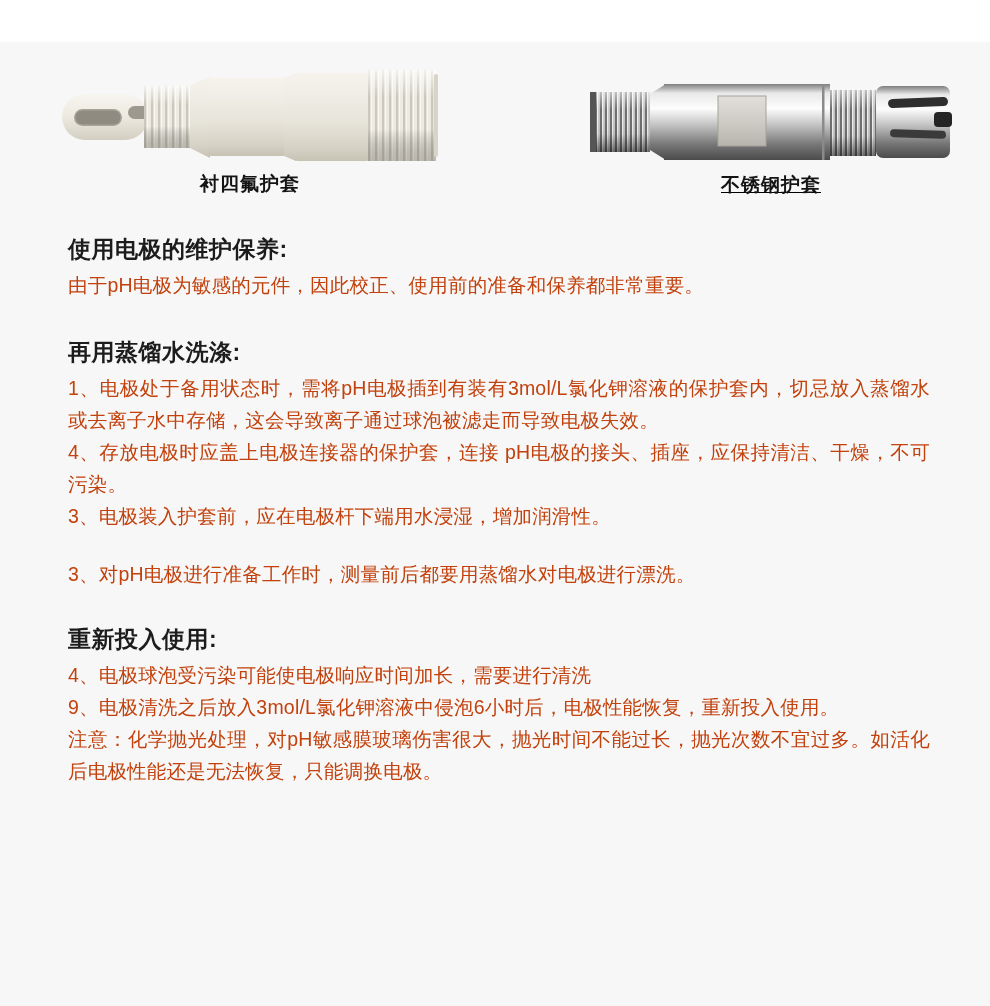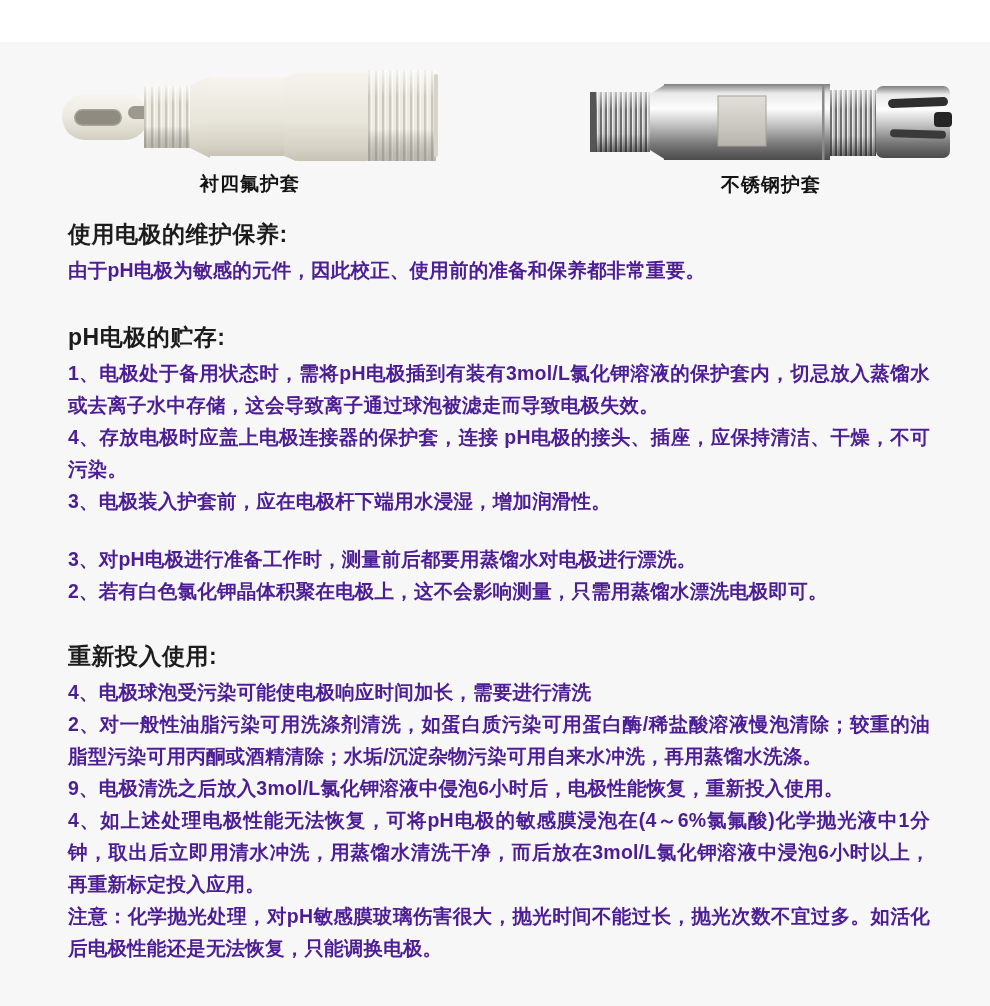--- a/index.html
+++ b/index.html
@@ -12,7 +12,7 @@
   }
   figure { margin:0; padding:0; }
   .fig-ptfe { position:absolute; left:60px; top:24px; width:380px; }
-  .fig-steel { position:absolute; left:590px; top:28px; width:362px; }
+  .fig-steel { position:absolute; left:590px; top:28px; width:362px;text-decoration:underline; }
   .fig-caption {
     text-align:center; font-size:19px; font-weight:600; color:#141414;
     margin-top:6px; letter-spacing:1px;

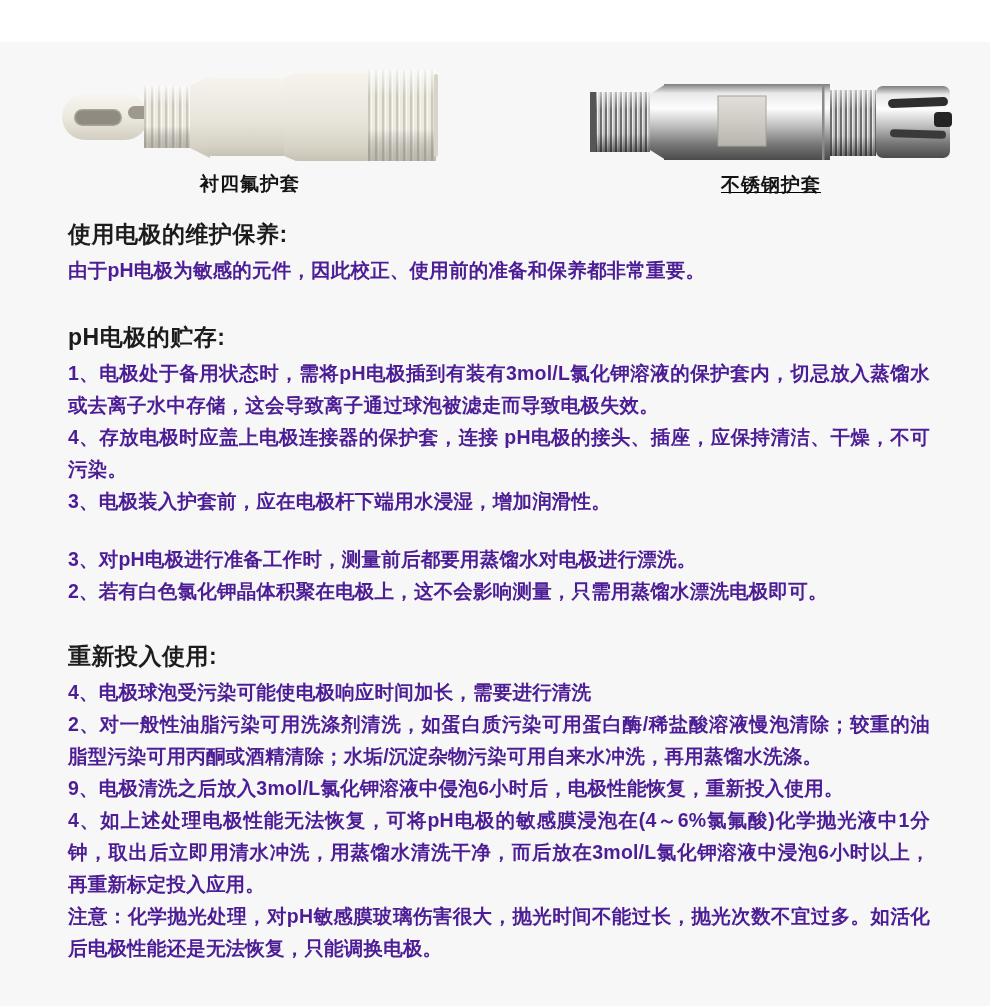--- a/index.html
+++ b/index.html
@@ -17,7 +17,7 @@
     text-align:center; font-size:19px; font-weight:600; color:#141414;
     margin-top:6px; letter-spacing:1px;
   }
-  .content { position:absolute; left:68px; top:177px; width:862px; }
+  .content { position:absolute; left:68px; top:192px; width:862px; }
   .sec-title {
     font-size:23px; line-height:30px; font-weight:700; color:#1c1c1c;
     margin:0 0 5px 0; letter-spacing:0.5px;

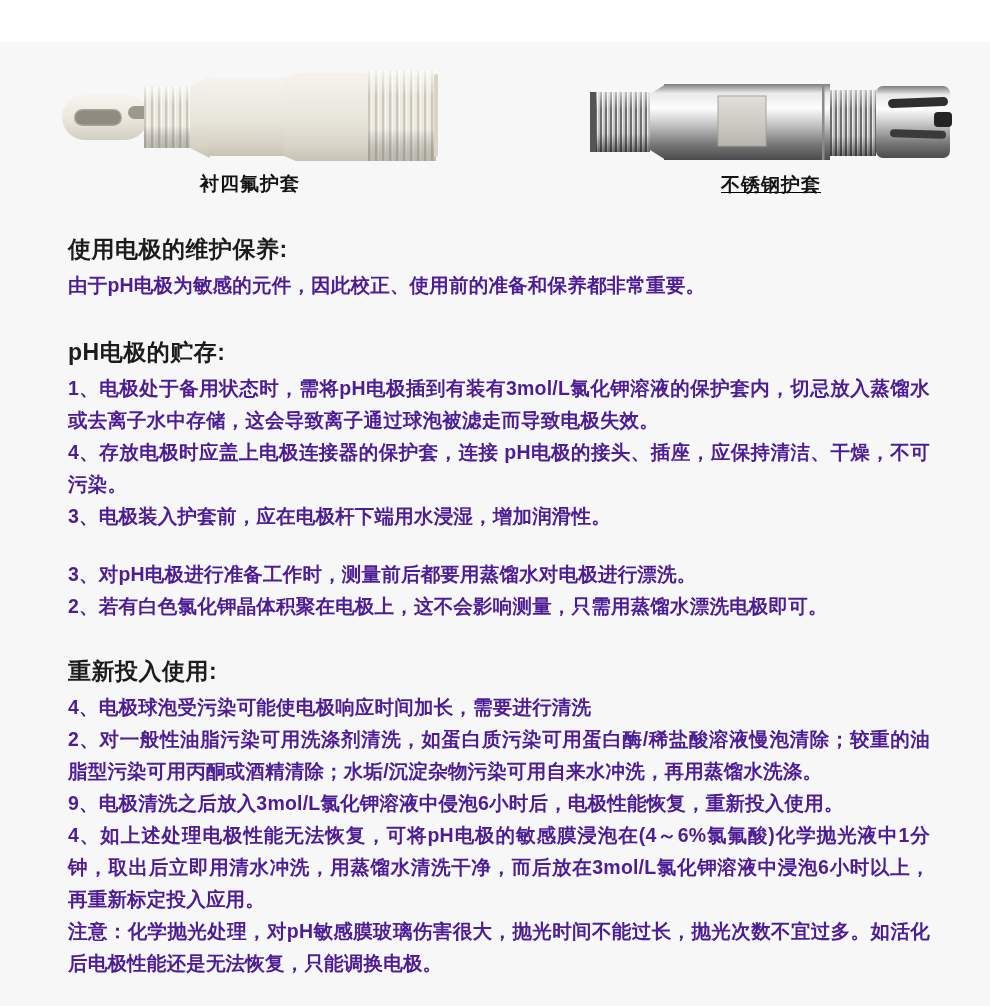--- a/index.html
+++ b/index.html
@@ -23,8 +23,8 @@
     margin:0 0 5px 0; letter-spacing:0.5px;
   }
   .item {
-    font-size:19.5px; line-height:32px; color:#4c1d95; margin:0;
-    text-align:justify; text-justify:inter-ideograph; letter-spacing:0.2px;font-weight:bold;
+    font-size:19.5px; line-height:32px; color:#c2410c; margin:0;
+    text-align:justify; text-justify:inter-ideograph; letter-spacing:0.2px;
   }
   .sec-storage { margin-top:36px; }
   .sec-prep    { margin-top:26px; }

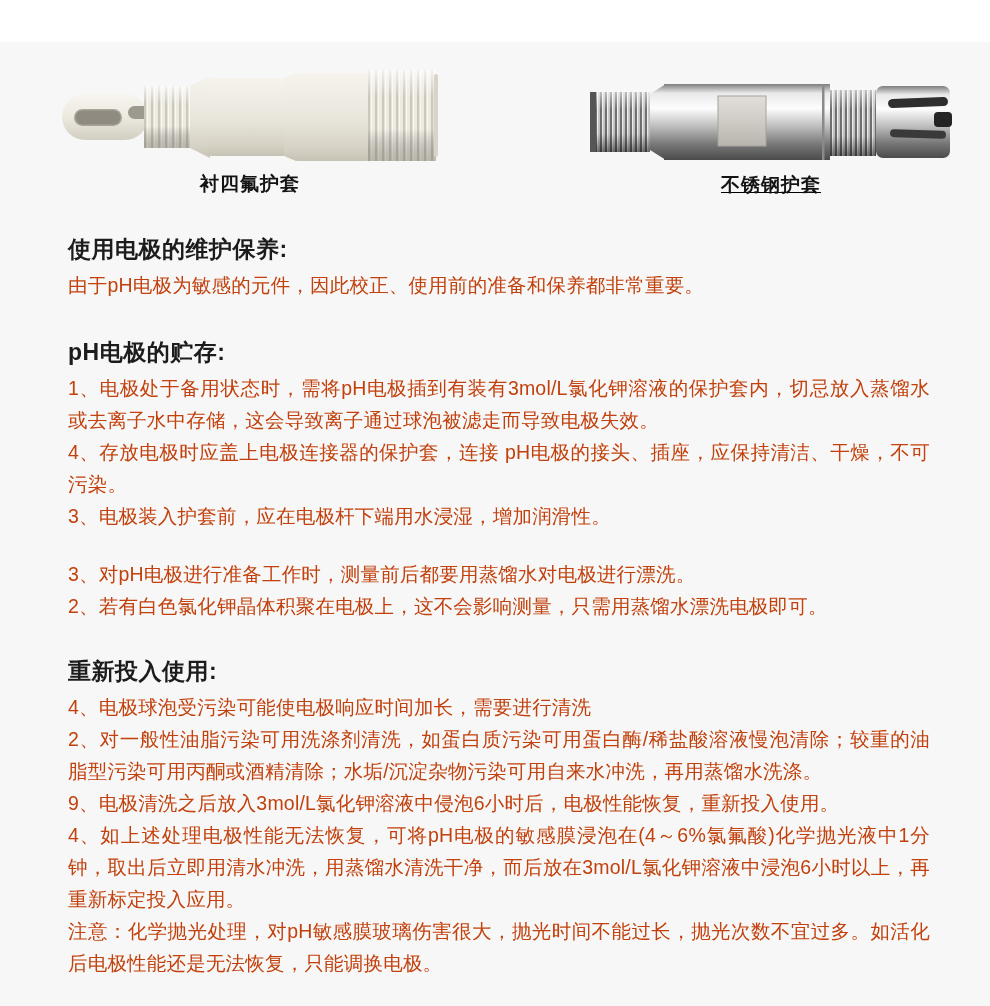--- a/index.html
+++ b/index.html
@@ -144,7 +144,7 @@
     </div>
 
     <div class="sec sec-storage">
-      <h2 class="sec-title">pH电极的贮存:</h2>
+      <h2 class="sec-title">再用蒸馏水洗涤:</h2>
       <p class="item">1、电极处于备用状态时，需将pH电极插到有装有3mol/L氯化钾溶液的保护套内，切忌放入蒸馏水或去离子水中存储，这会导致离子通过球泡被滤走而导致电极失效。</p>
       <p class="item">4、存放电极时应盖上电极连接器的保护套，连接 pH电极的接头、插座，应保持清洁、干燥，不可污染。</p>
       <p class="item">3、电极装入护套前，应在电极杆下端用水浸湿，增加润滑性。</p>

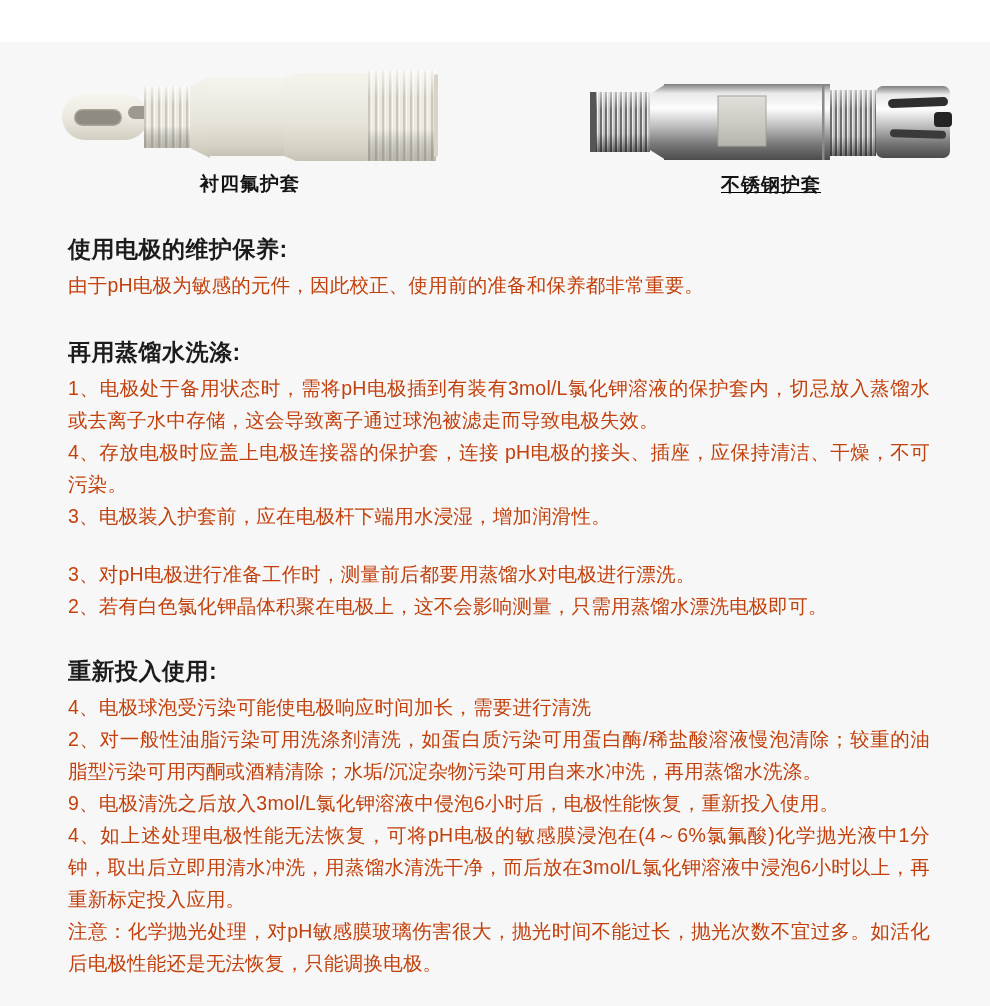--- a/index.html
+++ b/index.html
@@ -152,7 +152,6 @@
 
     <div class="sec sec-prep">
       <p class="item">3、对pH电极进行准备工作时，测量前后都要用蒸馏水对电极进行漂洗。</p>
-      <p class="item">2、若有白色氯化钾晶体积聚在电极上，这不会影响测量，只需用蒸馏水漂洗电极即可。</p>
     </div>
 
     <div class="sec sec-clean">

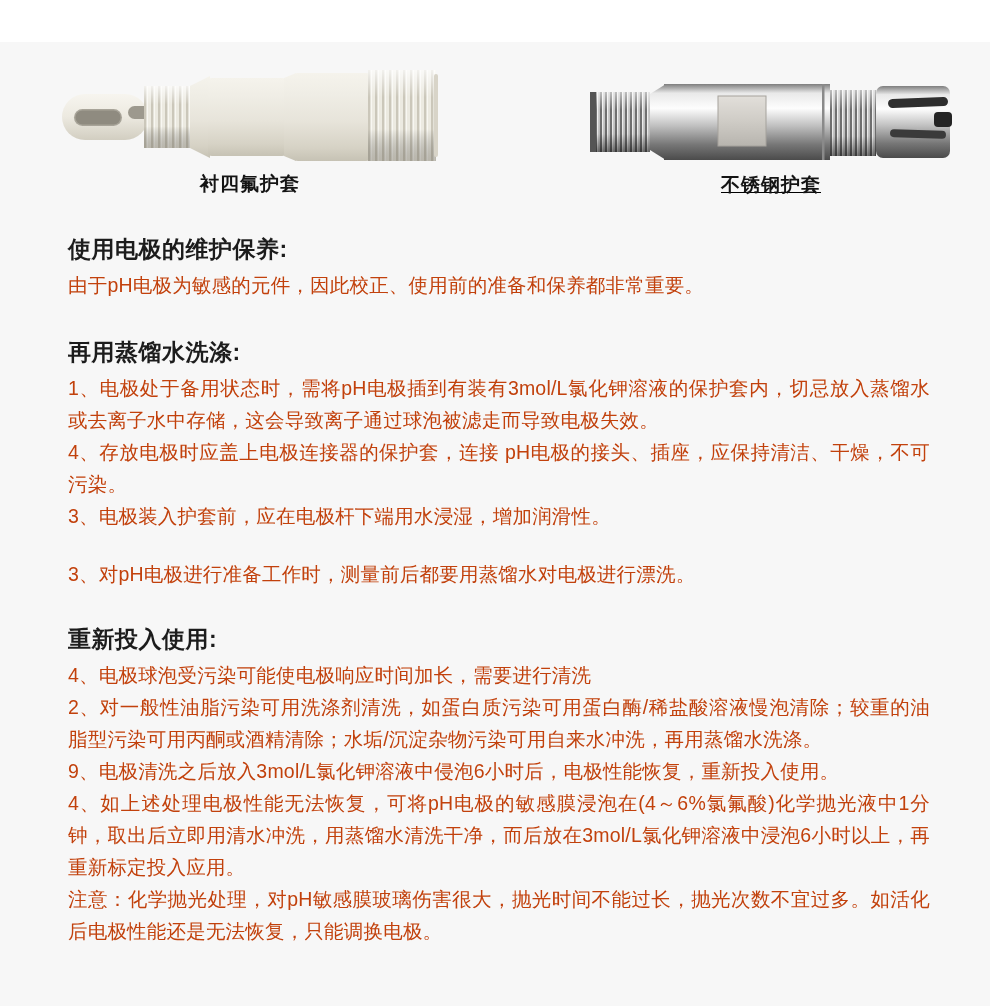--- a/index.html
+++ b/index.html
@@ -157,7 +157,6 @@
     <div class="sec sec-clean">
       <h2 class="sec-title">重新投入使用:</h2>
       <p class="item">4、电极球泡受污染可能使电极响应时间加长，需要进行清洗</p>
-      <p class="item">2、对一般性油脂污染可用洗涤剂清洗，如蛋白质污染可用蛋白酶/稀盐酸溶液慢泡清除；较重的油脂型污染可用丙酮或酒精清除；水垢/沉淀杂物污染可用自来水冲洗，再用蒸馏水洗涤。</p>
       <p class="item">9、电极清洗之后放入3mol/L氯化钾溶液中侵泡6小时后，电极性能恢复，重新投入使用。</p>
       <p class="item">4、如上述处理电极性能无法恢复，可将pH电极的敏感膜浸泡在(4～6%氯氟酸)化学抛光液中1分钟，取出后立即用清水冲洗，用蒸馏水清洗干净，而后放在3mol/L氯化钾溶液中浸泡6小时以上，再重新标定投入应用。</p>
       <p class="item">注意：化学抛光处理，对pH敏感膜玻璃伤害很大，抛光时间不能过长，抛光次数不宜过多。如活化后电极性能还是无法恢复，只能调换电极。</p>

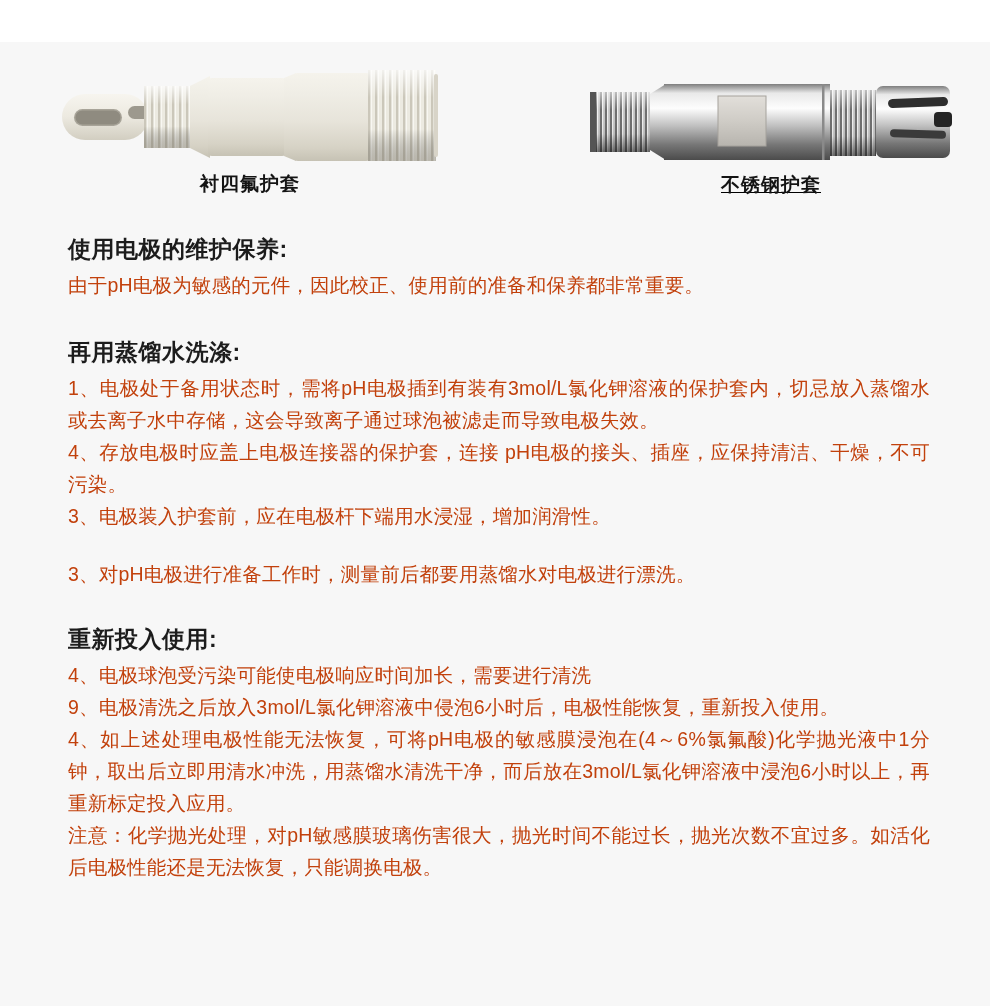--- a/index.html
+++ b/index.html
@@ -158,7 +158,6 @@
       <h2 class="sec-title">重新投入使用:</h2>
       <p class="item">4、电极球泡受污染可能使电极响应时间加长，需要进行清洗</p>
       <p class="item">9、电极清洗之后放入3mol/L氯化钾溶液中侵泡6小时后，电极性能恢复，重新投入使用。</p>
-      <p class="item">4、如上述处理电极性能无法恢复，可将pH电极的敏感膜浸泡在(4～6%氯氟酸)化学抛光液中1分钟，取出后立即用清水冲洗，用蒸馏水清洗干净，而后放在3mol/L氯化钾溶液中浸泡6小时以上，再重新标定投入应用。</p>
       <p class="item">注意：化学抛光处理，对pH敏感膜玻璃伤害很大，抛光时间不能过长，抛光次数不宜过多。如活化后电极性能还是无法恢复，只能调换电极。</p>
     </div>
 

